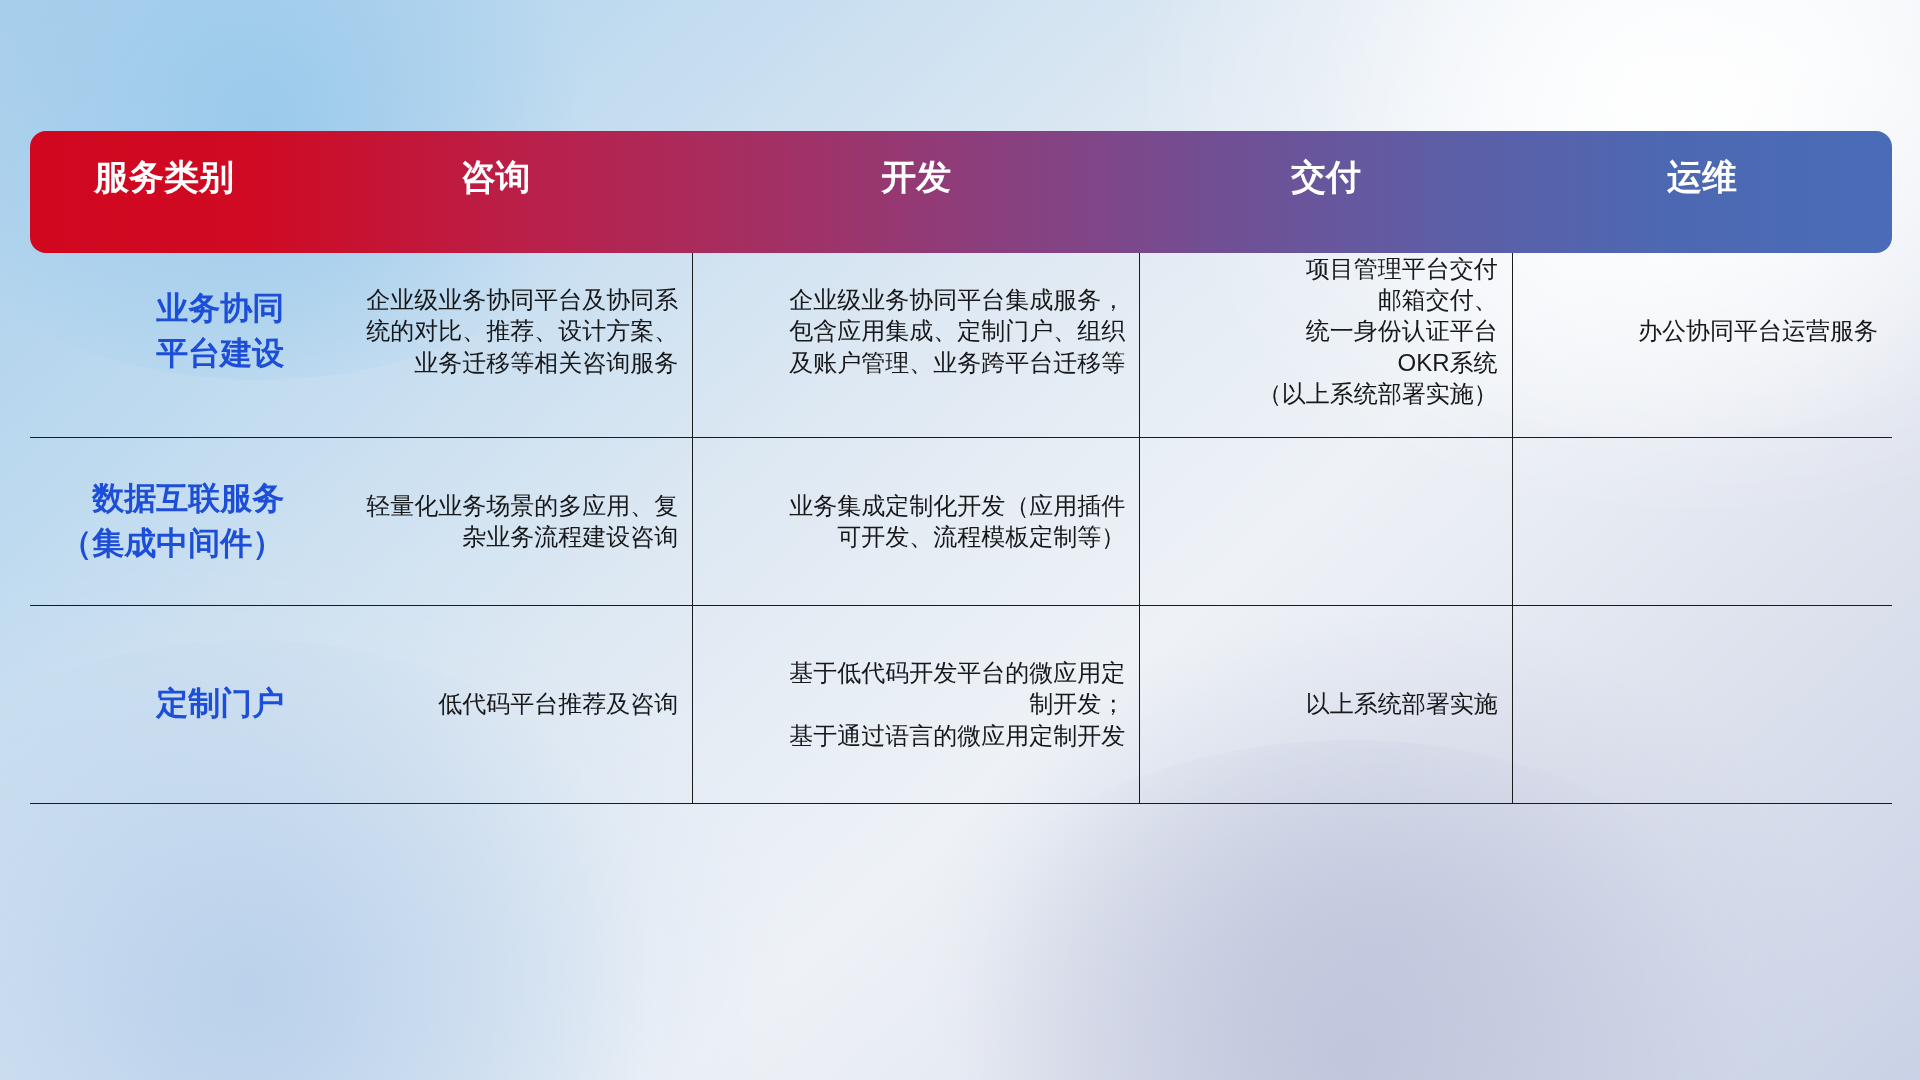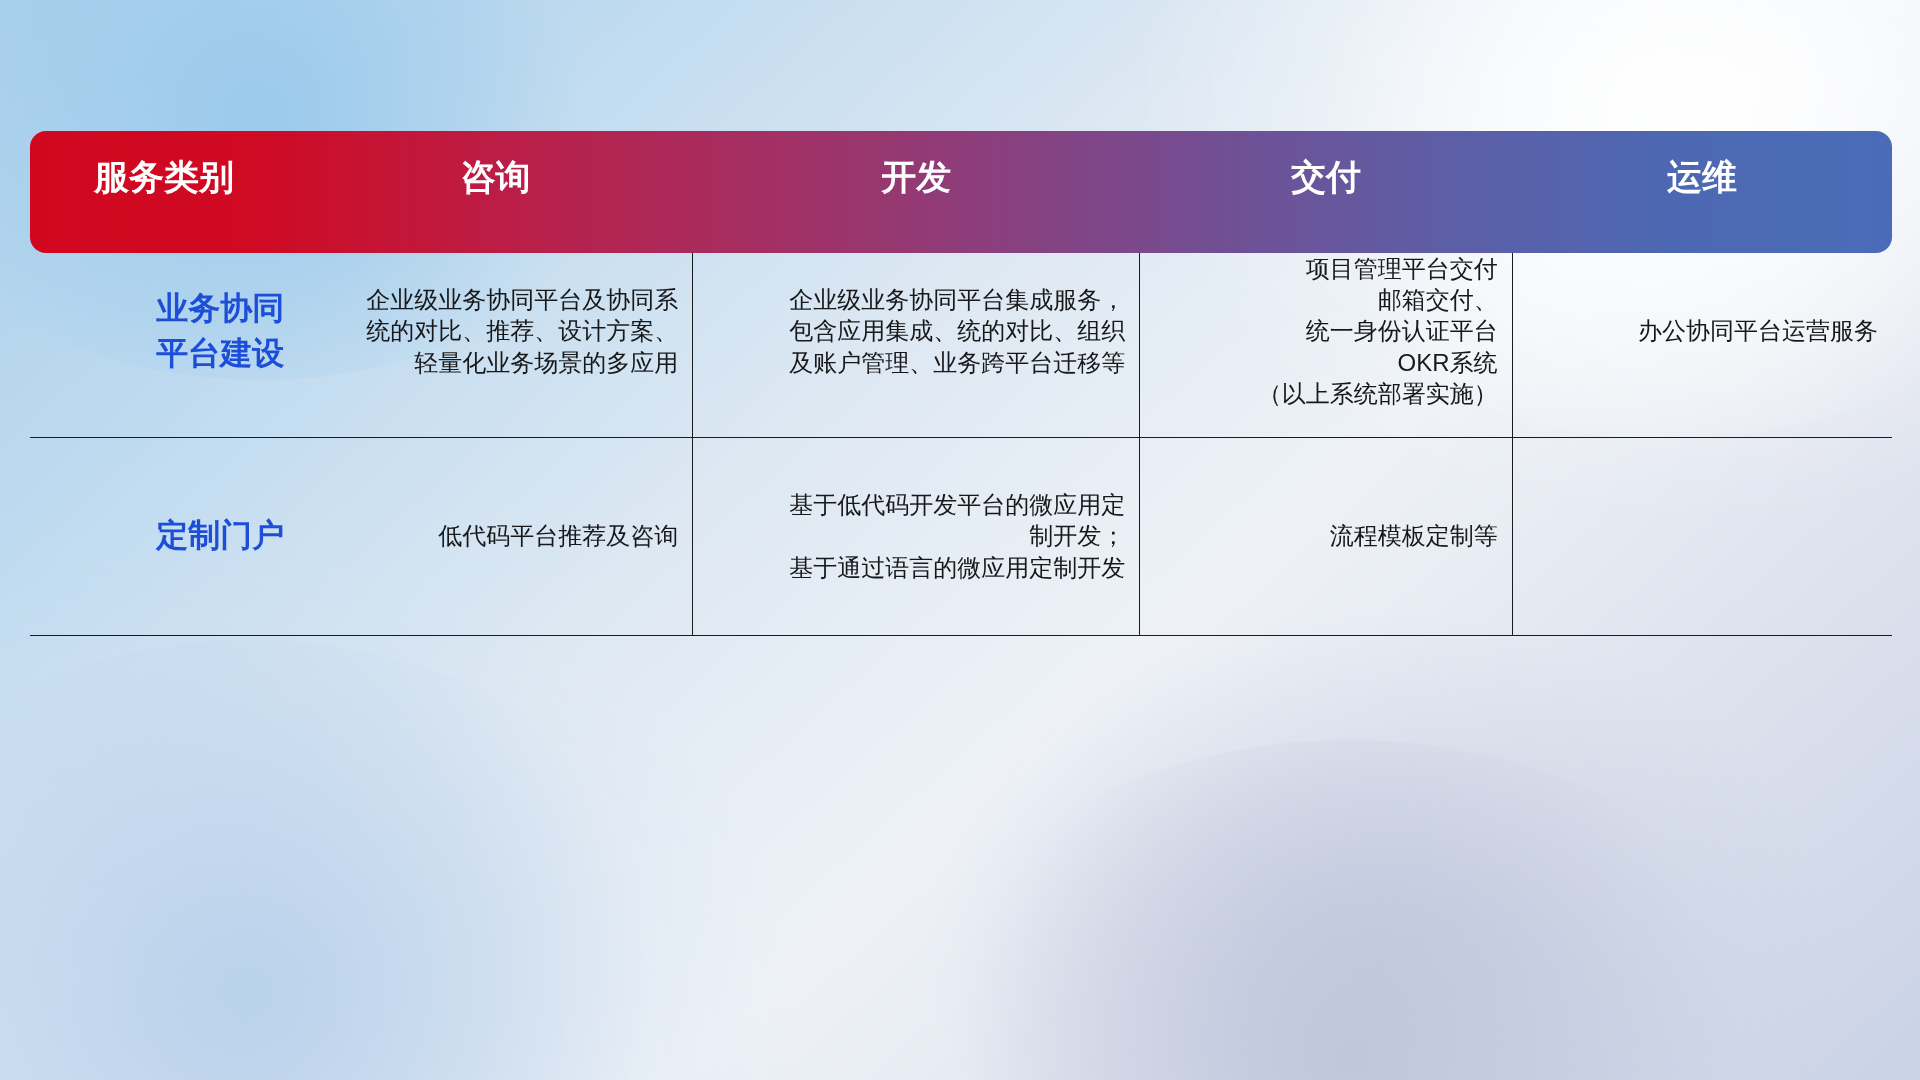--- a/index.html
+++ b/index.html
@@ -159,7 +159,7 @@
 平台建设</td>
         <td>企业级业务协同平台及协同系
 统的对比、推荐、设计方案、
-轻量化业务场景的多应用</td>
+业务迁移等相关咨询服务</td>
         <td class="vdiv">企业级业务协同平台集成服务，
 包含应用集成、统的对比、组织
 及账户管理、业务跨平台迁移等</td>

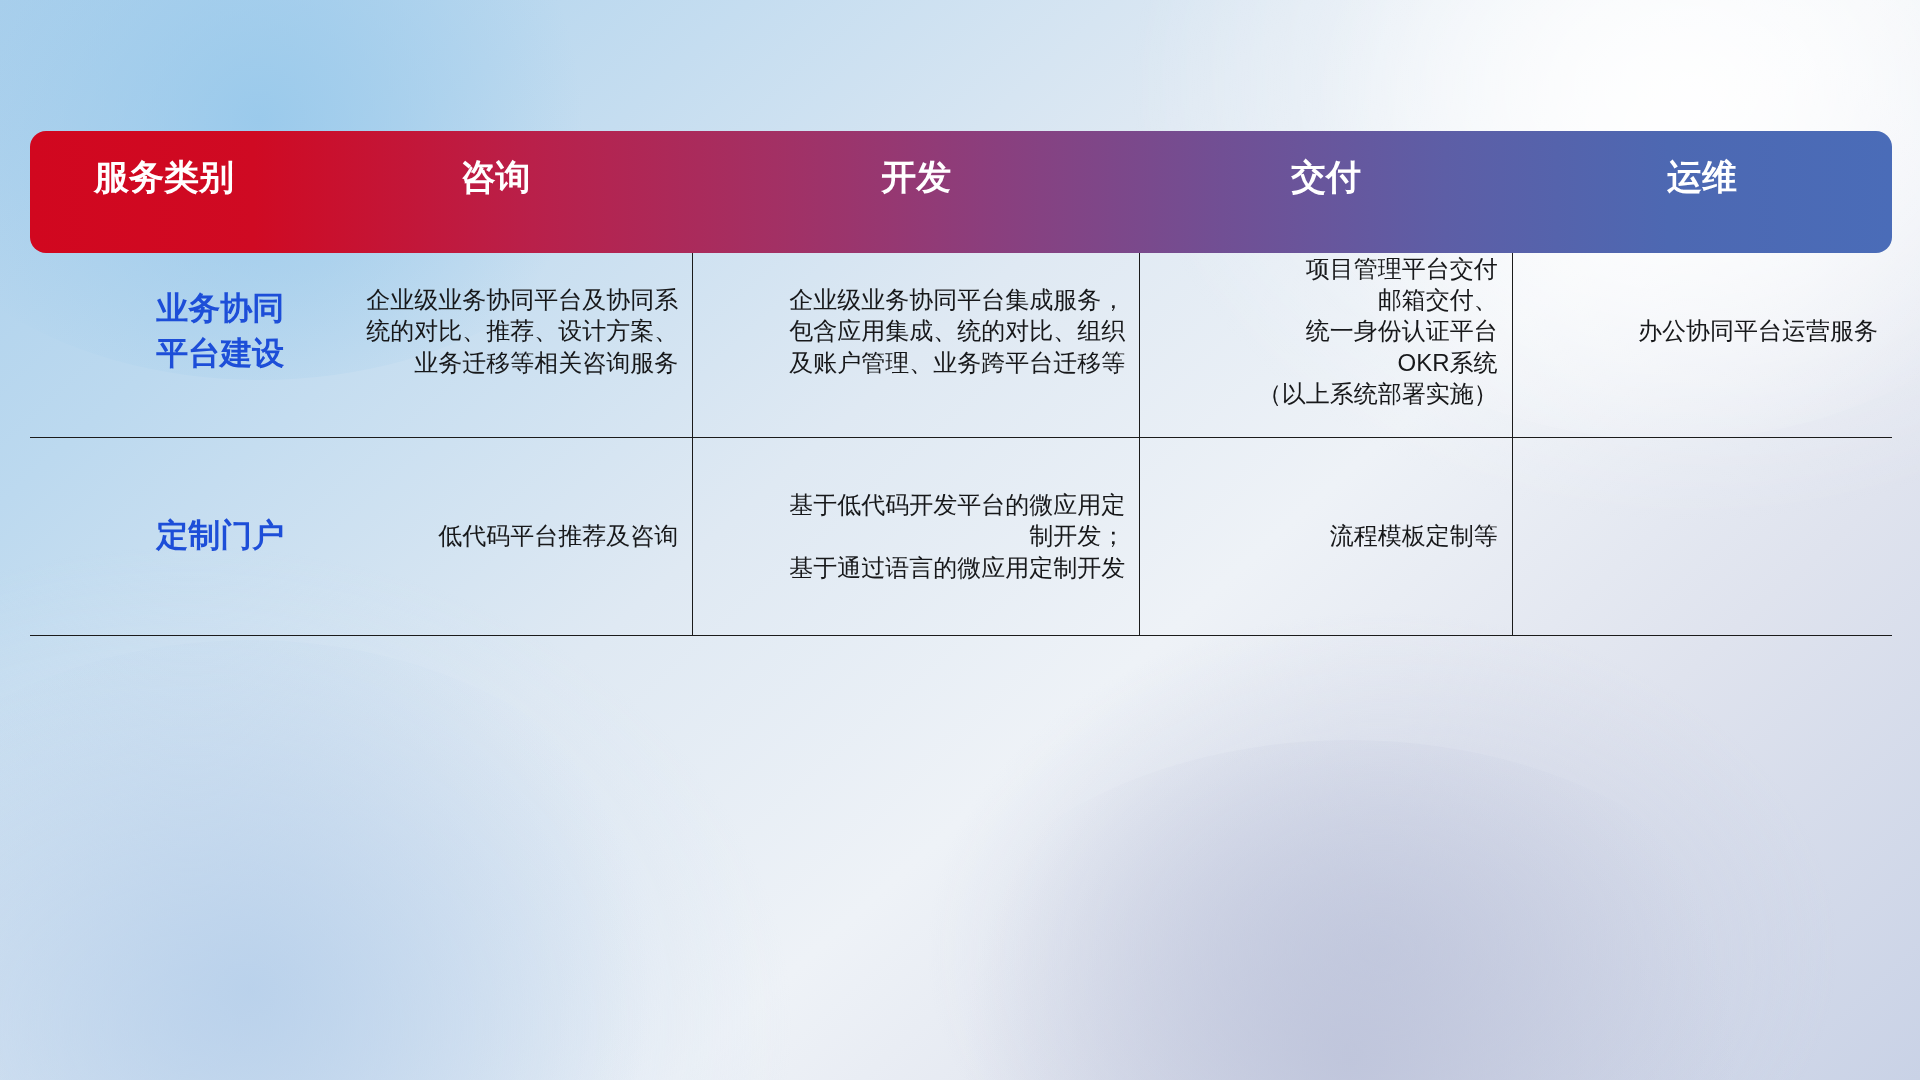--- a/index.html
+++ b/index.html
@@ -161,7 +161,7 @@
 统的对比、推荐、设计方案、
 业务迁移等相关咨询服务</td>
         <td class="vdiv">企业级业务协同平台集成服务，
-包含应用集成、统的对比、组织
+包含应用集成、定制门户、组织
 及账户管理、业务跨平台迁移等</td>
         <td class="vdiv">项目管理平台交付
 邮箱交付、

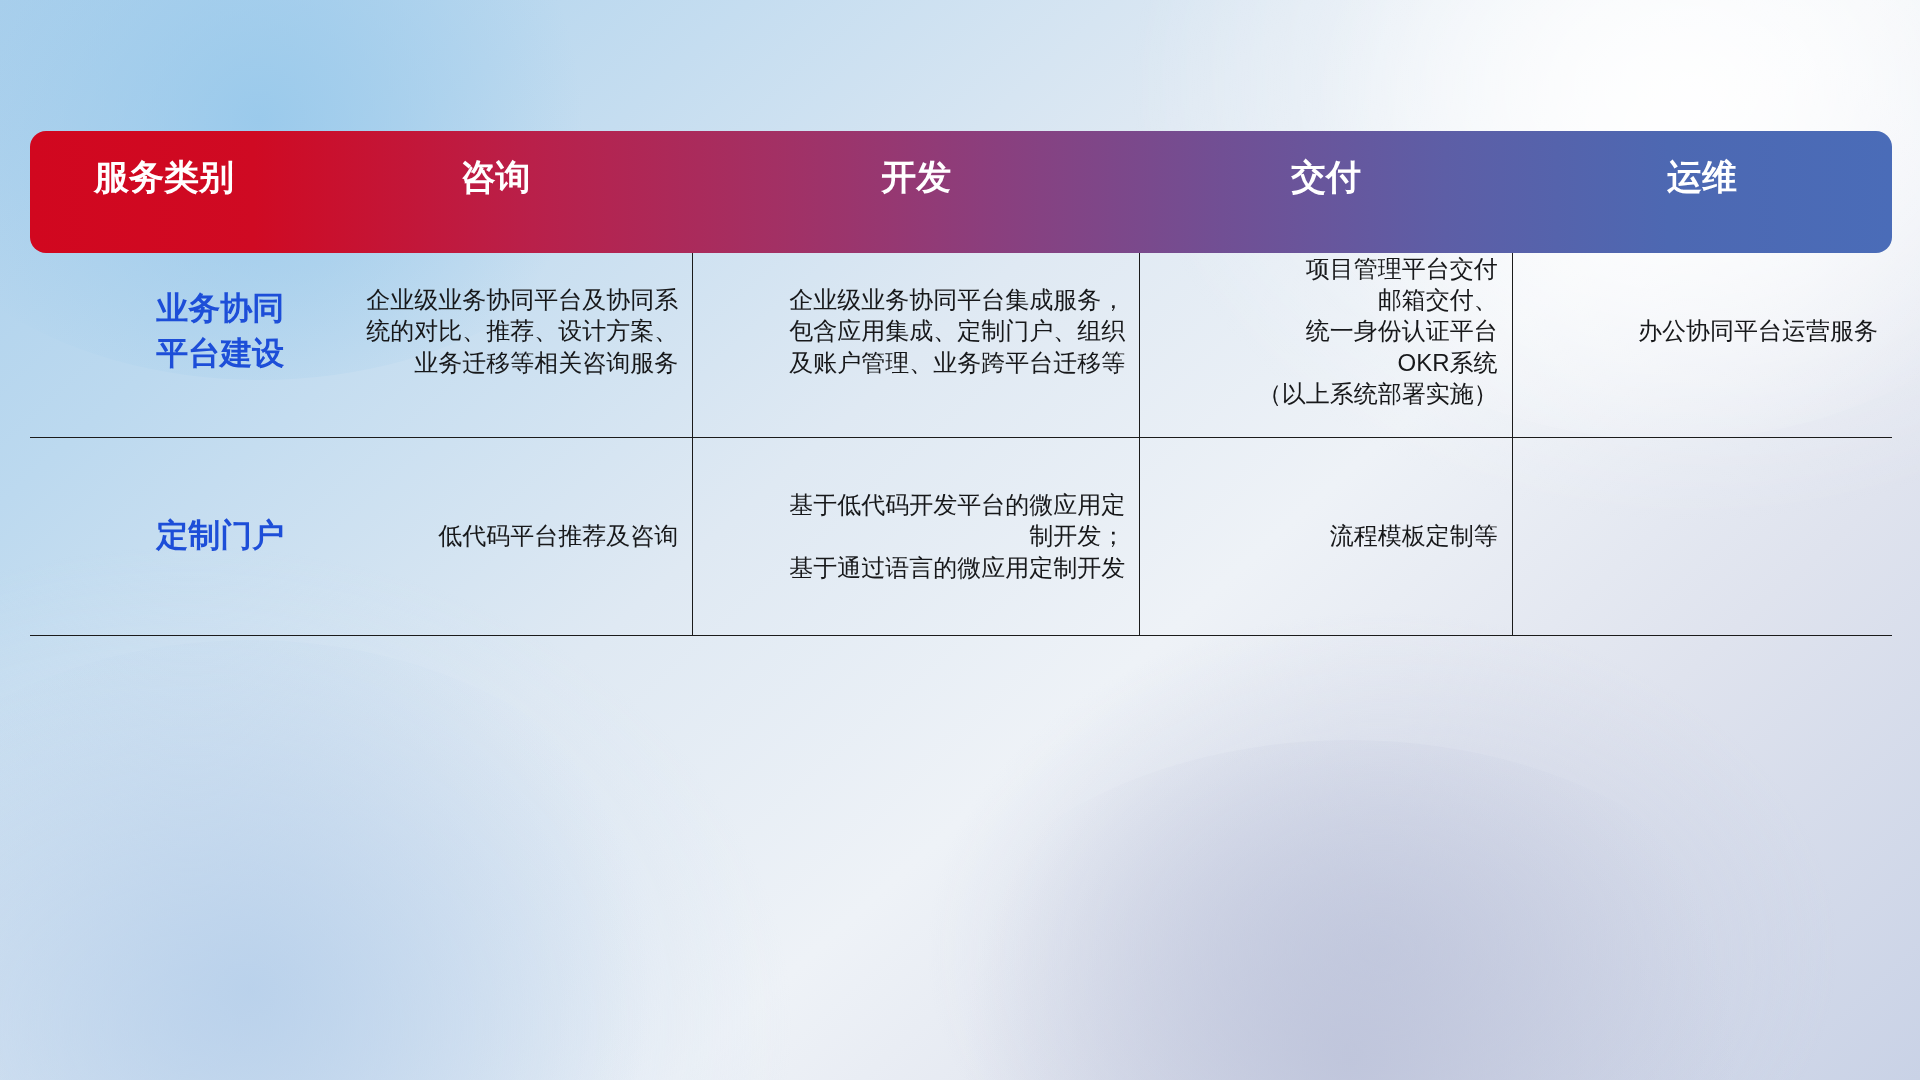--- a/index.html
+++ b/index.html
@@ -170,6 +170,16 @@
 （以上系统部署实施）</td>
         <td class="vdiv">办公协同平台运营服务</td>
       </tr>
+      <tr class="r2">
+        <td class="cell-cat">数据互联服务
+（集成中间件）</td>
+        <td>轻量化业务场景的多应用、复
+杂业务流程建设咨询</td>
+        <td class="vdiv">业务集成定制化开发（应用插件
+可开发、流程模板定制等）</td>
+        <td class="vdiv"></td>
+        <td class="vdiv"></td>
+      </tr>
       <tr class="r3">
         <td class="cell-cat">定制门户</td>
         <td>低代码平台推荐及咨询</td>

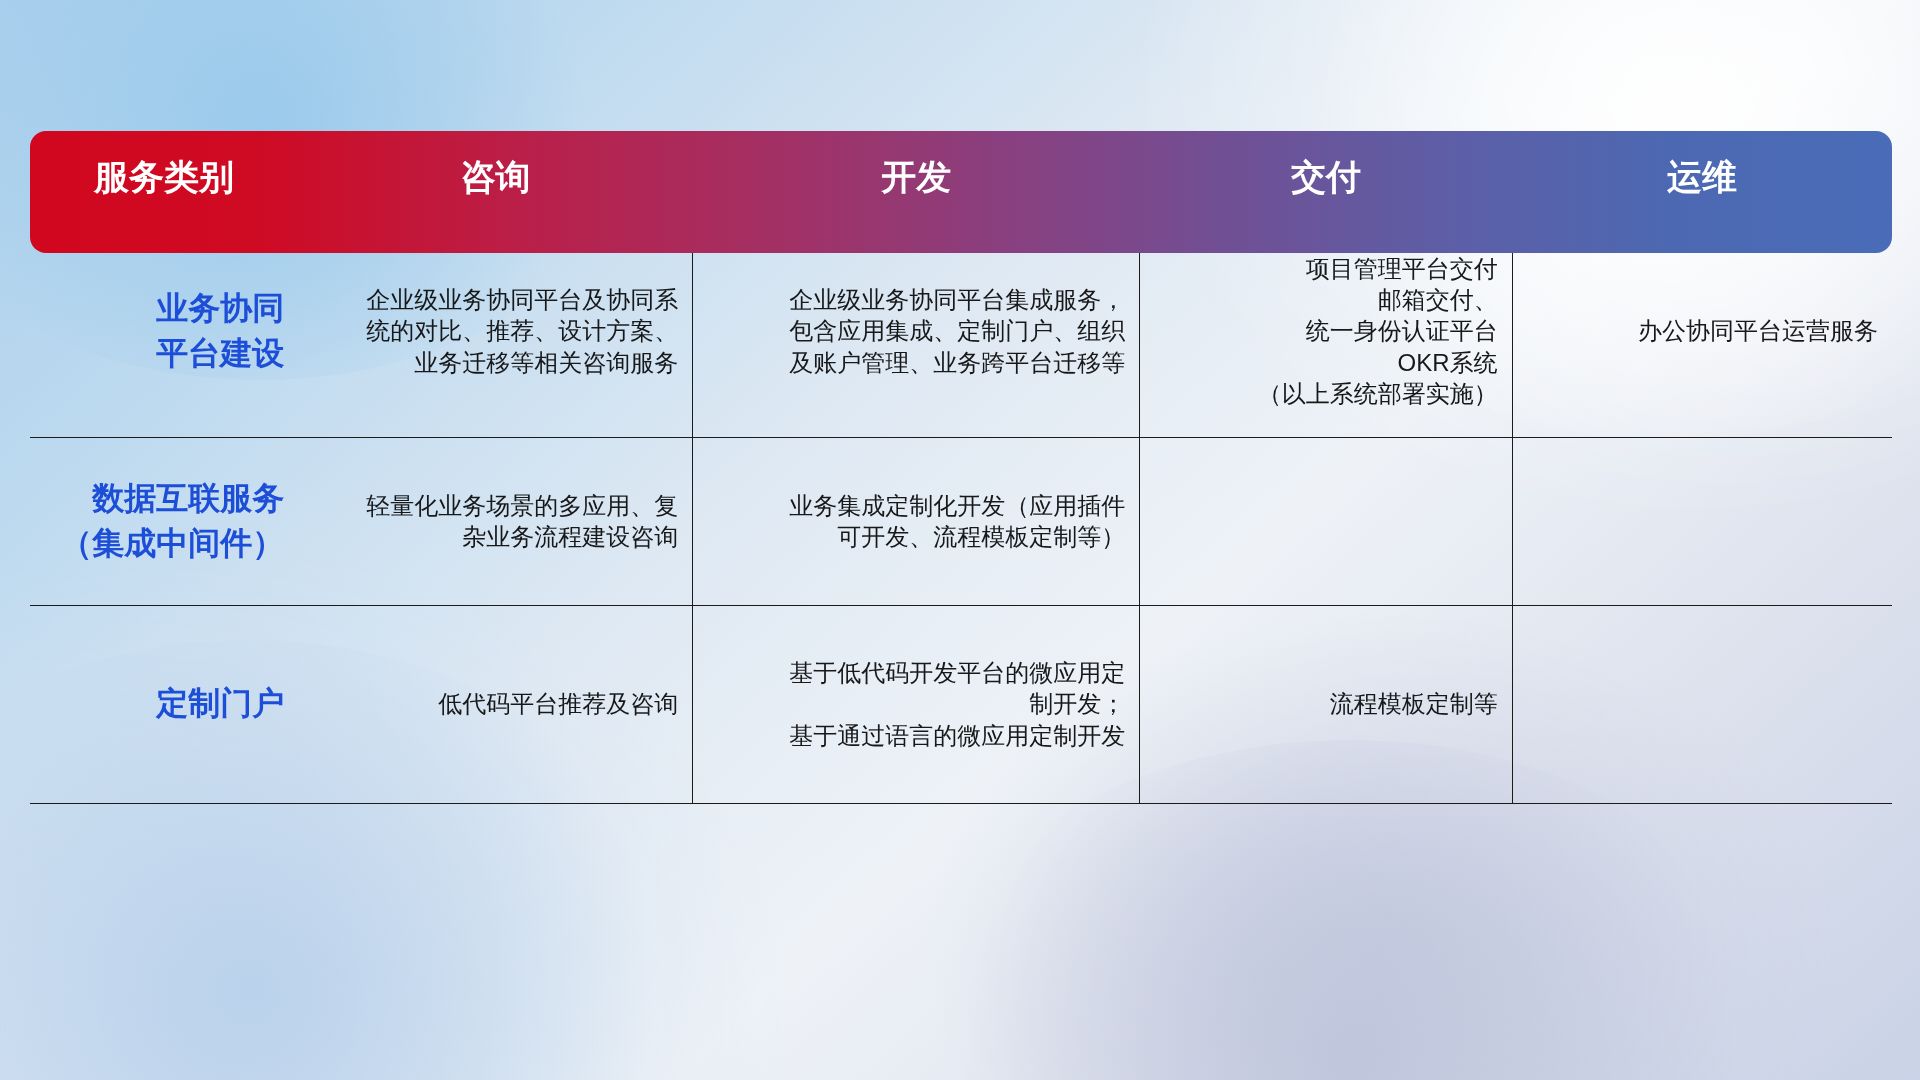--- a/index.html
+++ b/index.html
@@ -186,7 +186,7 @@
         <td class="vdiv">基于低代码开发平台的微应用定
 制开发；
 基于通过语言的微应用定制开发</td>
-        <td class="vdiv">流程模板定制等</td>
+        <td class="vdiv">以上系统部署实施</td>
         <td class="vdiv"></td>
       </tr>
     </tbody>

